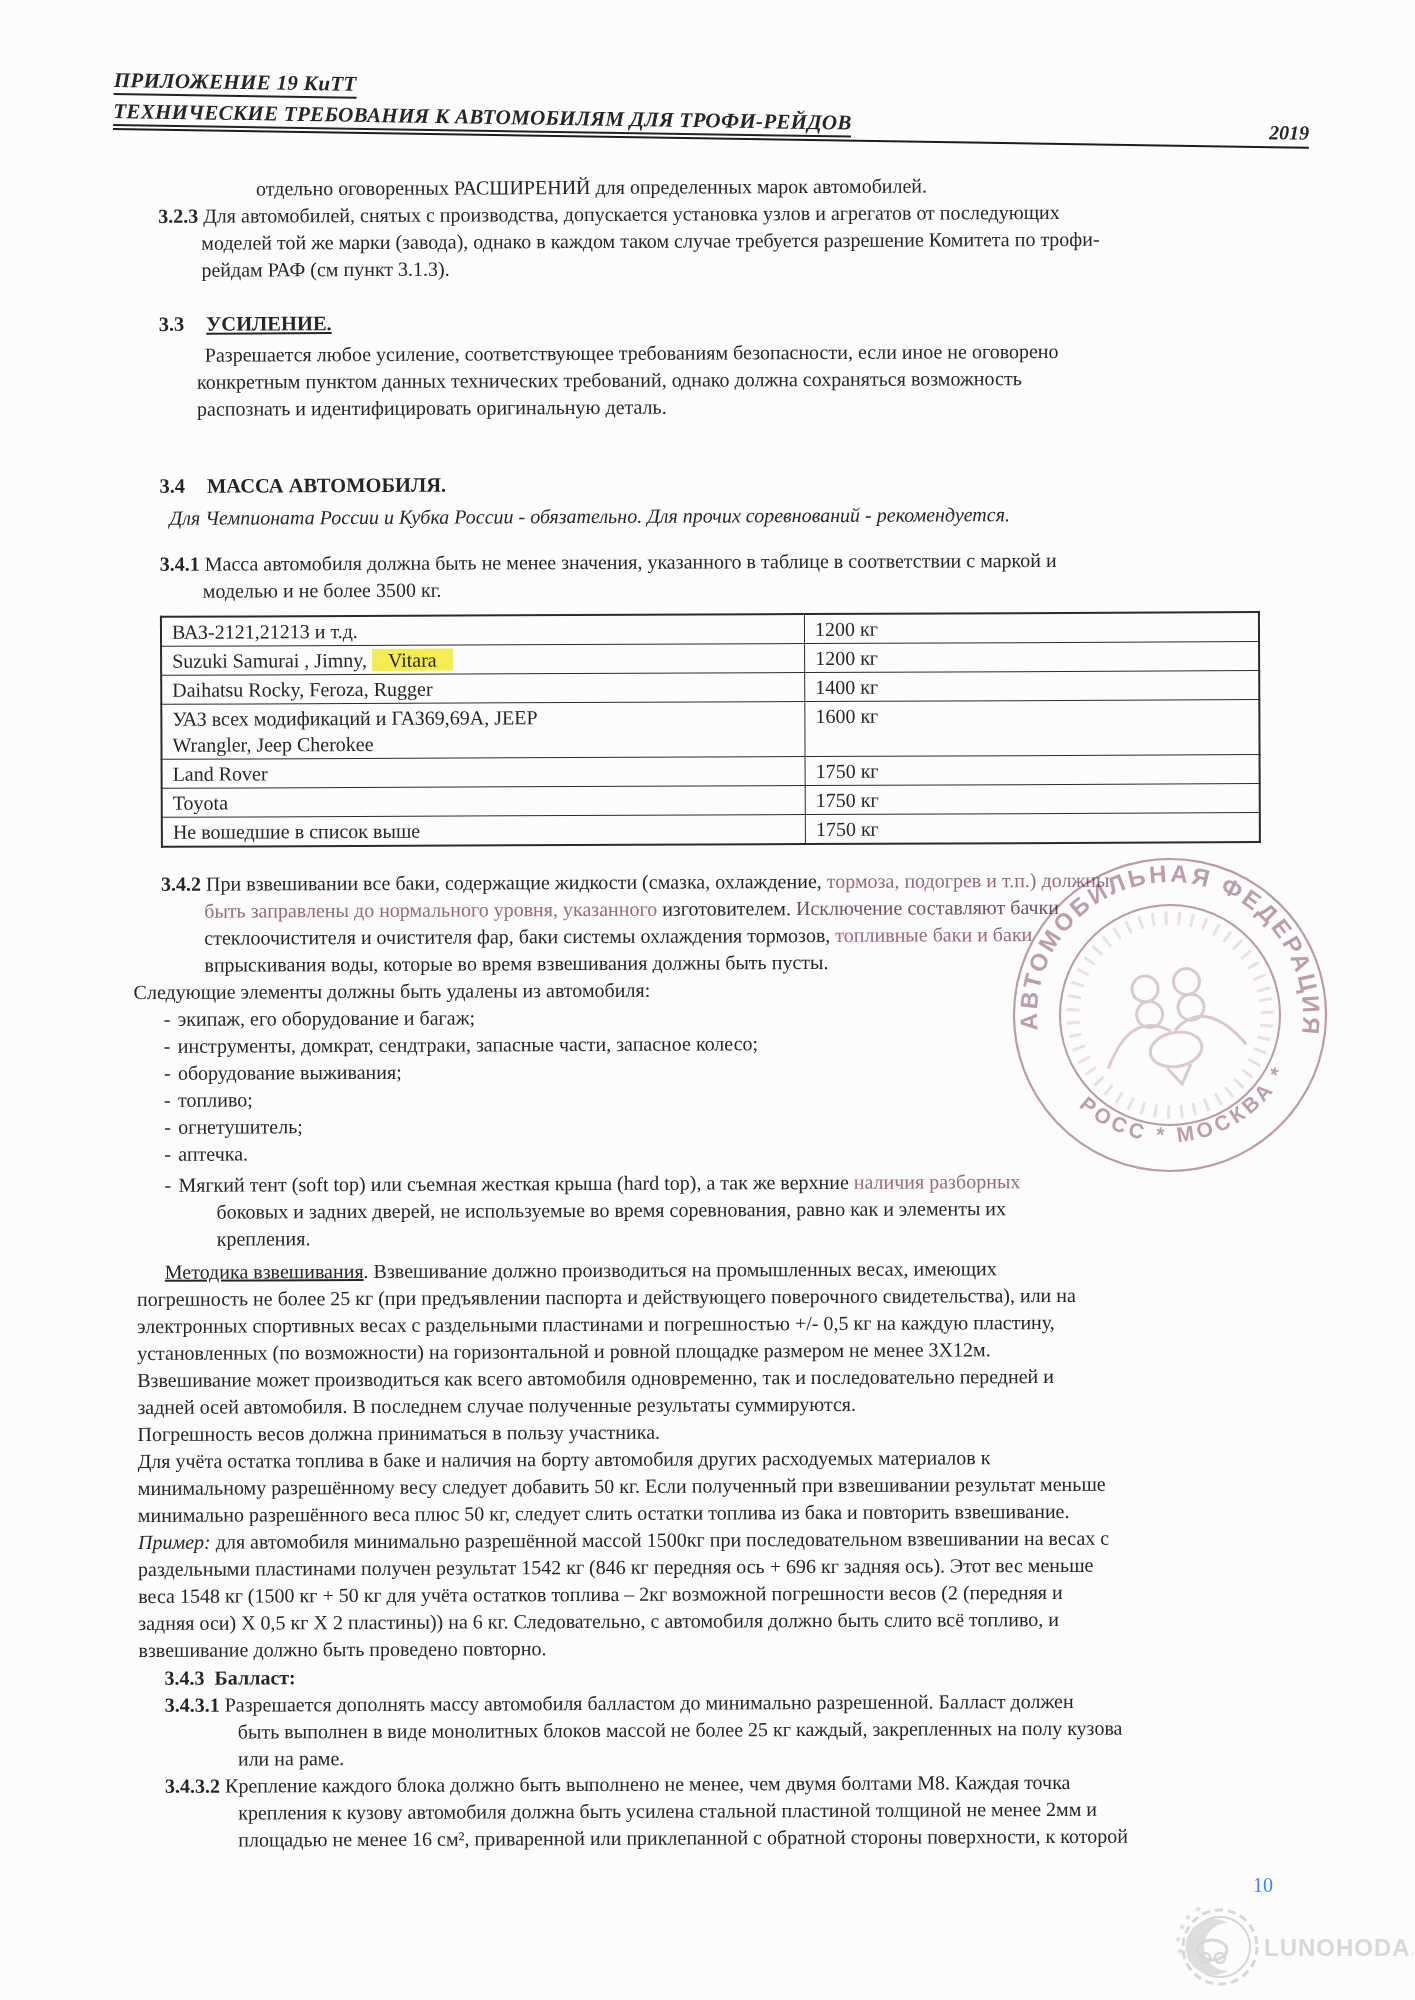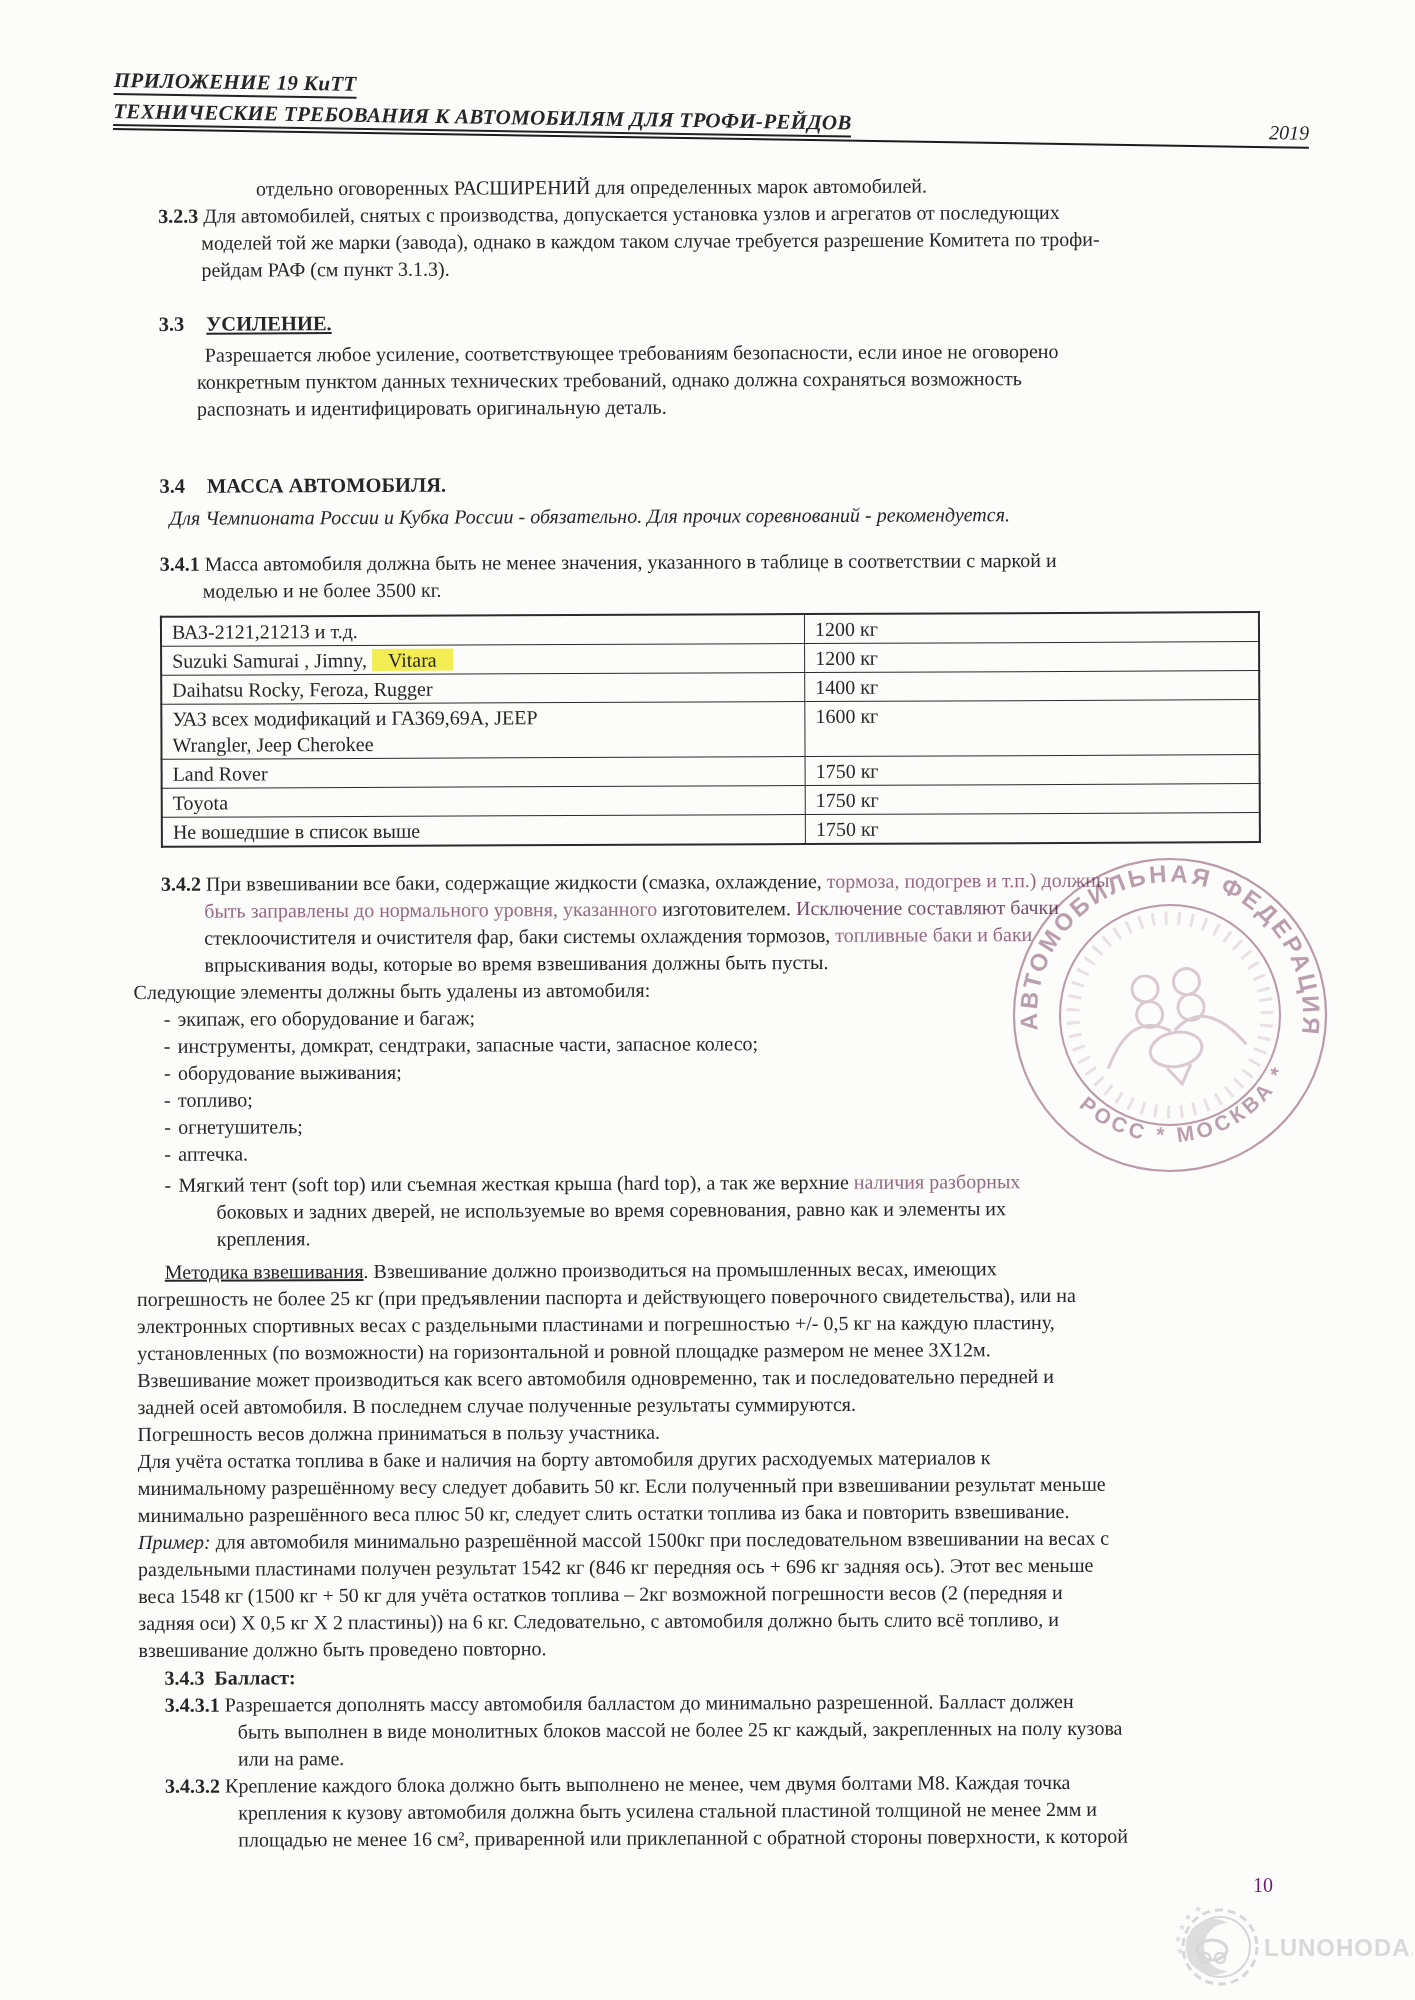--- a/index.html
+++ b/index.html
@@ -16,7 +16,7 @@
   .hdr-l2{display:flex;justify-content:space-between;align-items:flex-end;
           border-bottom:2.5px solid #1c1c1c;padding-bottom:2px;margin-top:6px;}
   .hdr-title{font-size:21px;font-weight:bold;font-style:italic;letter-spacing:.3px;border-bottom:2px solid #222;}
-  .hdr-year{font-size:20px;font-weight:normal;font-style:italic;}
+  .hdr-year{font-size:20px;font-weight:bold;font-style:italic;}
   
   .content{position:absolute;left:130px;top:176px;width:1272px;
            font-size:20px;line-height:27px;transform:rotate(-0.25deg);transform-origin:0 0;}

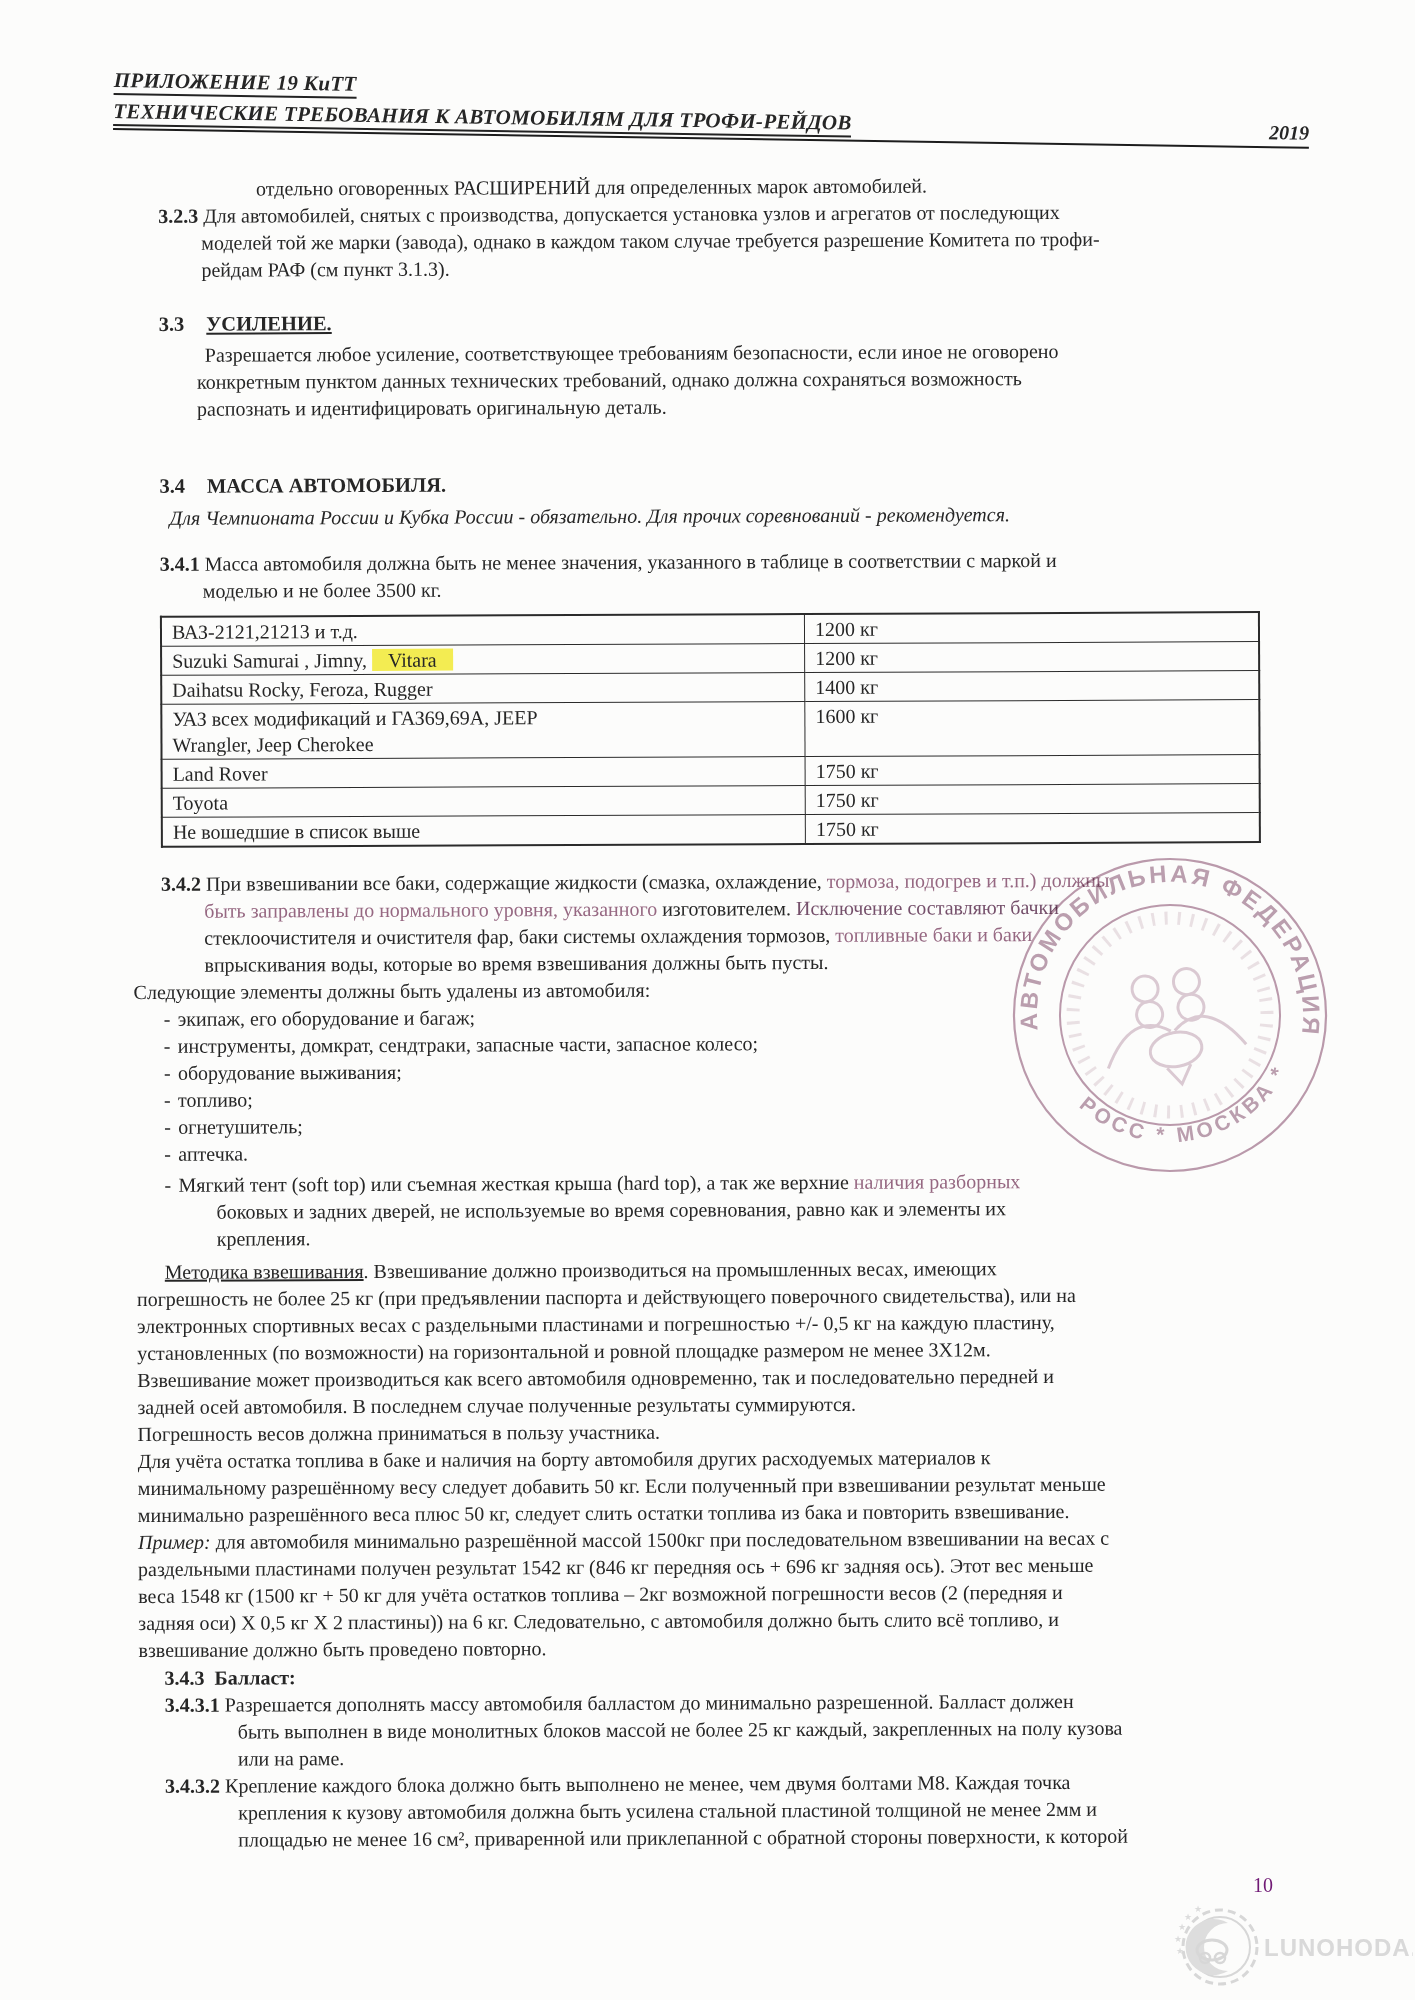--- a/index.html
+++ b/index.html
@@ -55,7 +55,7 @@
   .stamp{position:absolute;left:1000px;top:845px;width:340px;height:340px;
          mix-blend-mode:multiply;opacity:.85;pointer-events:none;transform:rotate(-10deg);}
   
-  .pageno{position:absolute;left:1253px;top:1874px;font-size:20px;color:#701a75;}
+  .pageno{position:absolute;left:1253px;top:1874px;font-size:20px;color:#3b82f6;}
   .wmark{position:absolute;left:1168px;top:1898px;pointer-events:none;}
 </style>
 </head>

